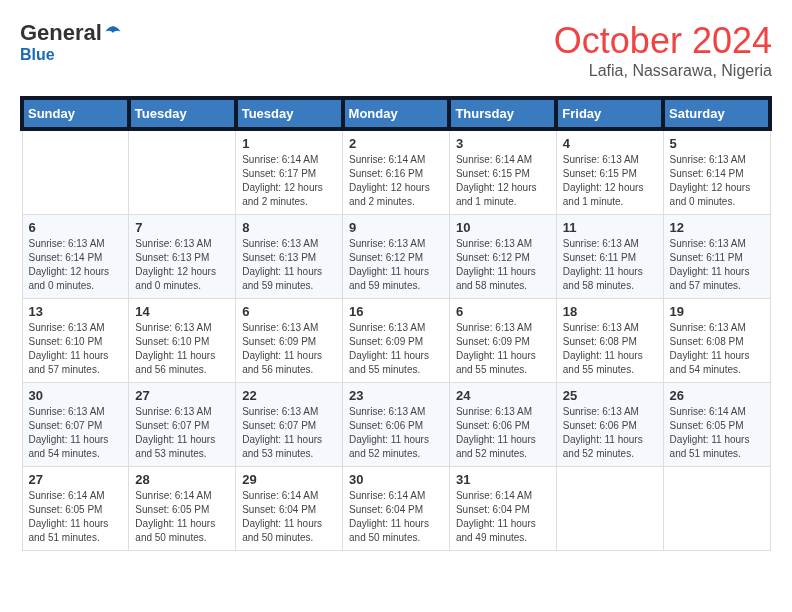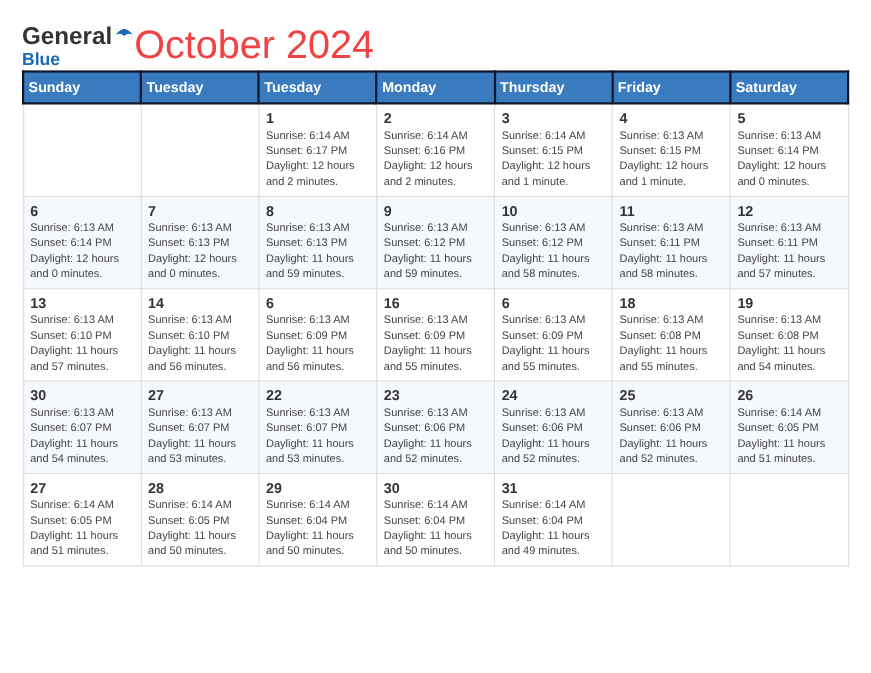--- a/index.html
+++ b/index.html
@@ -12,7 +12,9 @@
     }
     .header {
       display: flex;
+      justify-content: space-between;
       align-items: flex-start;
+      margin-bottom: 16px;
     }
     .logo {
       display: flex;

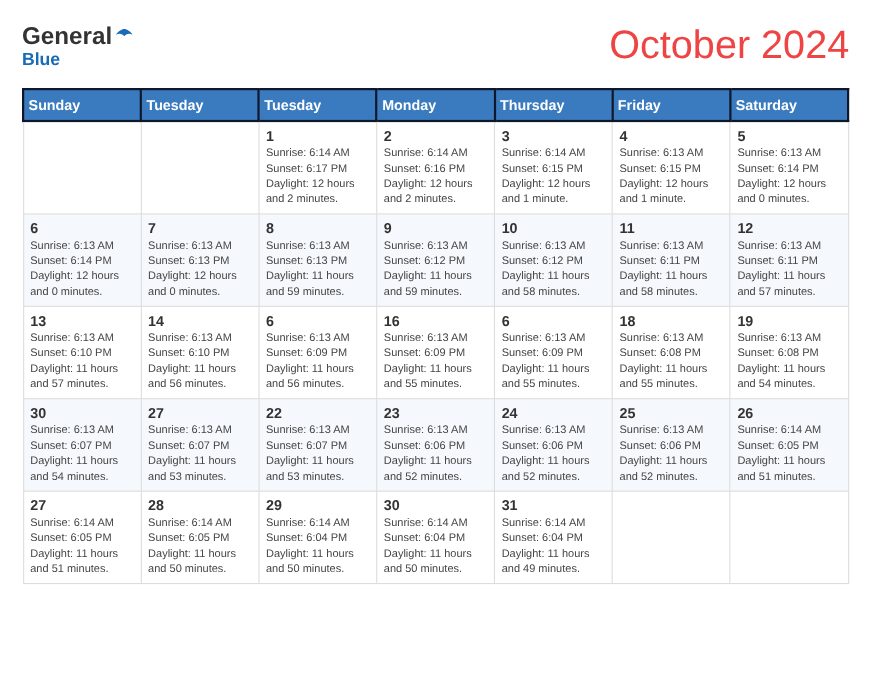--- a/index.html
+++ b/index.html
@@ -104,6 +104,7 @@
   </div>
   <div class="title-section">
     <div class="month-year">October 2024</div>
+    <div class="location">Lafia, Nassarawa, Nigeria</div>
   </div>
 </div>
 

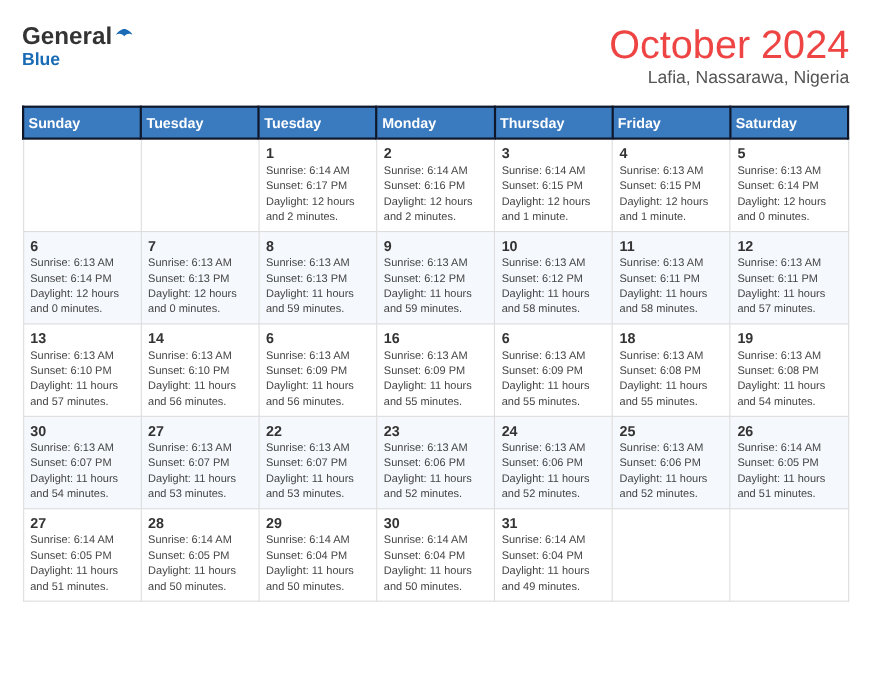--- a/index.html
+++ b/index.html
@@ -59,7 +59,7 @@
       font-weight: bold;
       padding: 6px 4px;
       text-align: left;
-      border: 2px solid #0f172a;
+      border: 4px solid #0f172a;
     }
     .calendar td {
       vertical-align: top;

